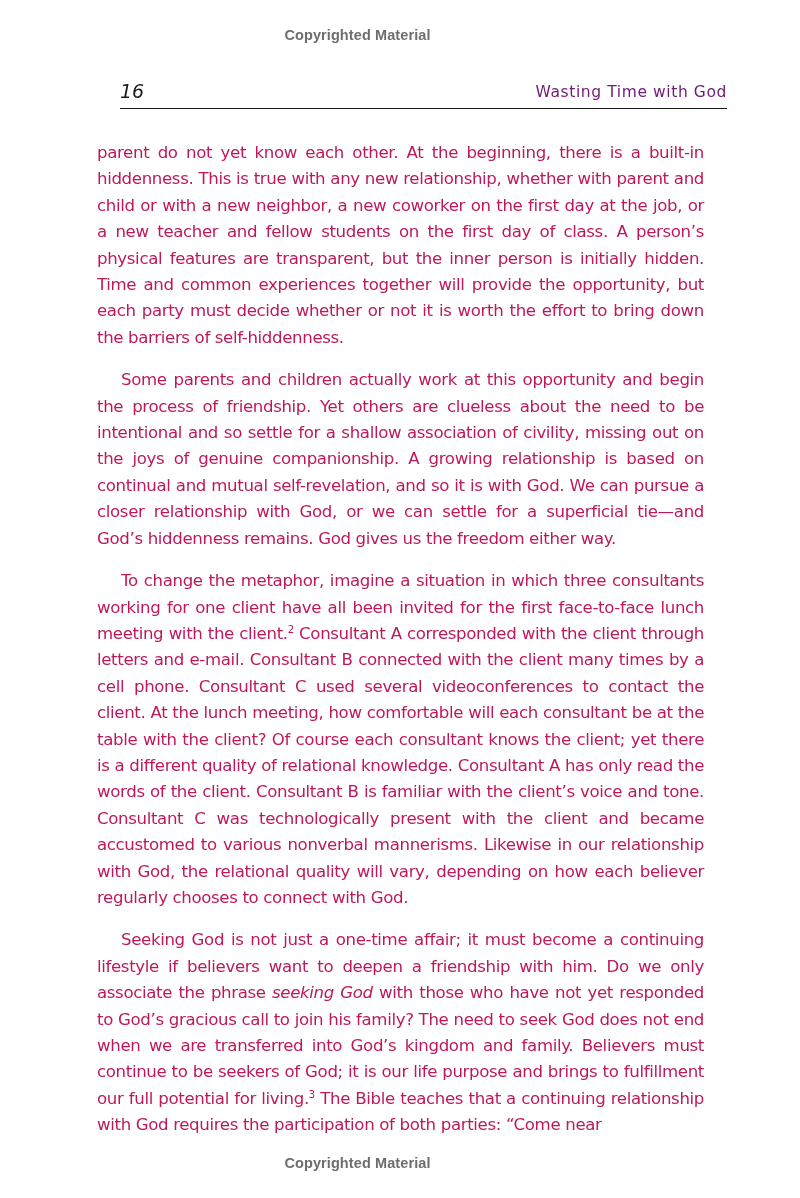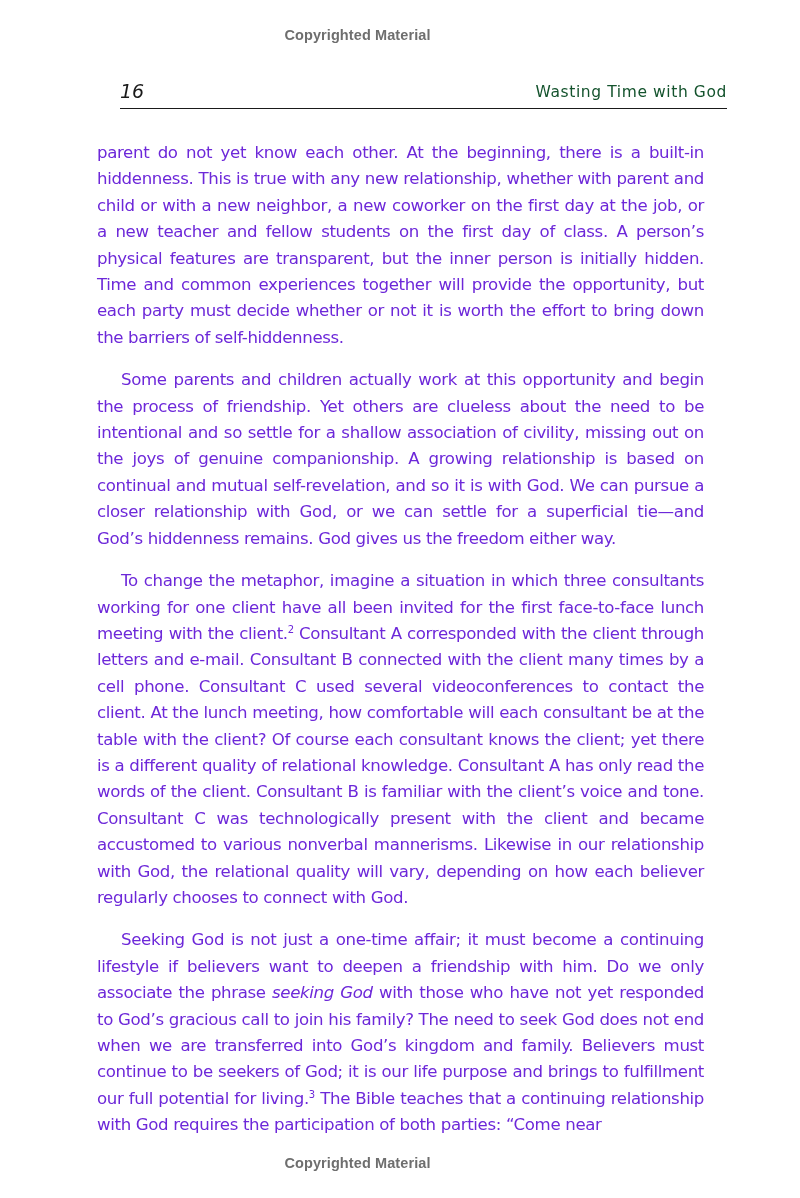--- a/index.html
+++ b/index.html
@@ -53,7 +53,7 @@
       font-family: "DejaVu Sans", sans-serif;
       font-size: 15.5px;
       letter-spacing: 0.6px;
-      color: #14532d;
+      color: #701a75;
     }
 
     .body-text {

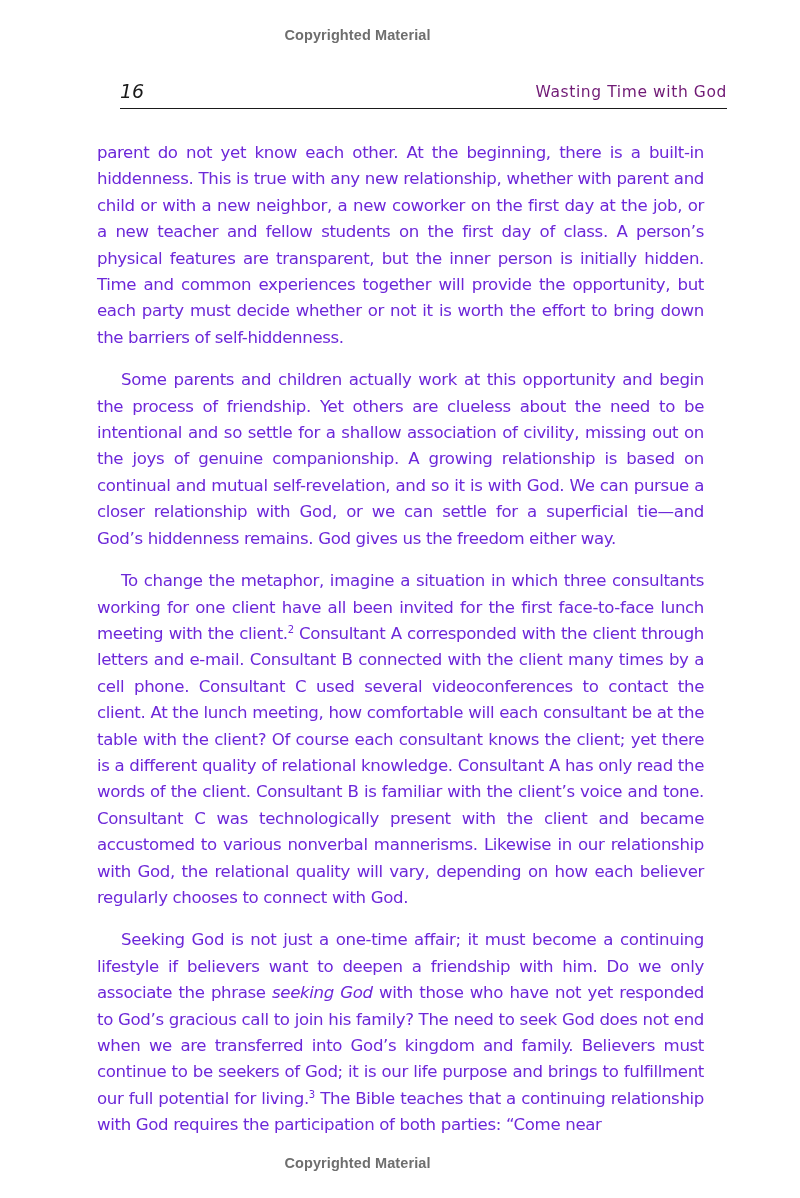--- a/index.html
+++ b/index.html
@@ -65,7 +65,7 @@
       font-size: 16.6px;
       line-height: 26.4px;
       text-align: justify;
-      color: #6d28d9;
+      color: #be185d;
       letter-spacing: -0.35px;
       word-spacing: 0px;
     }

